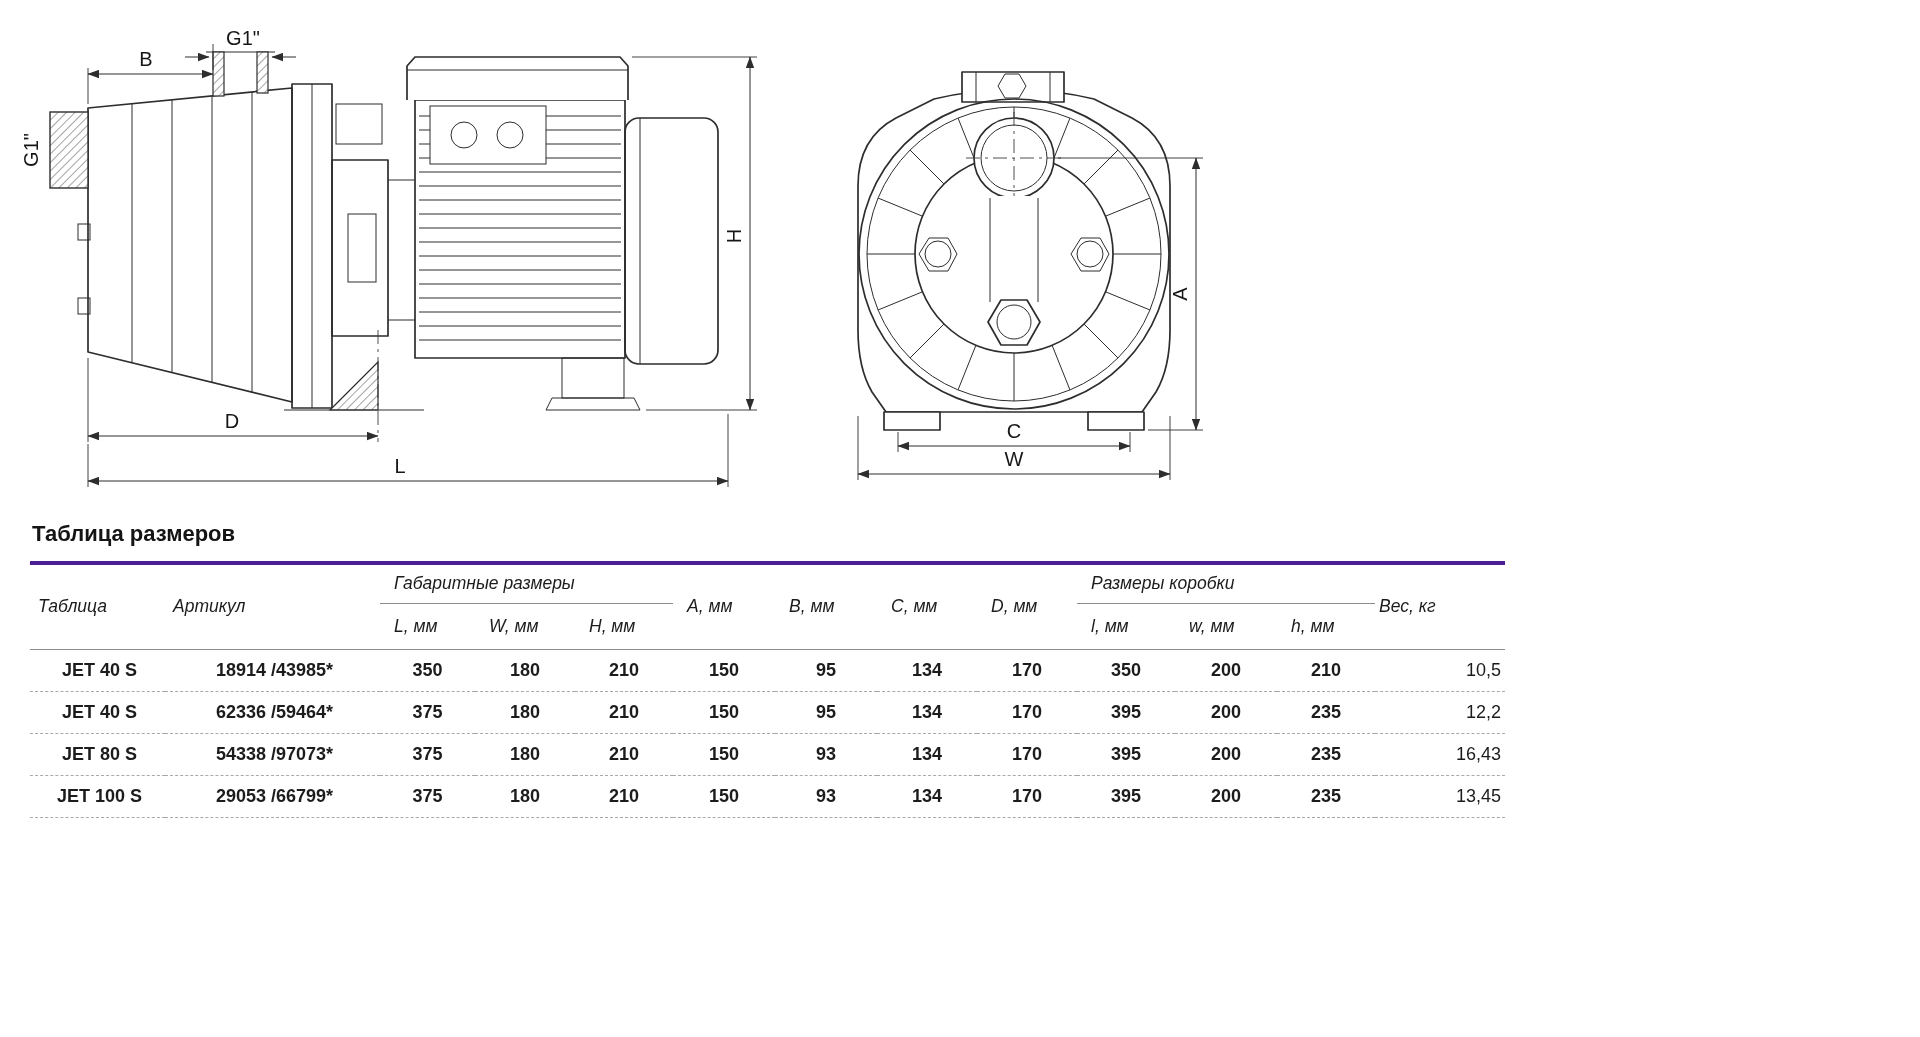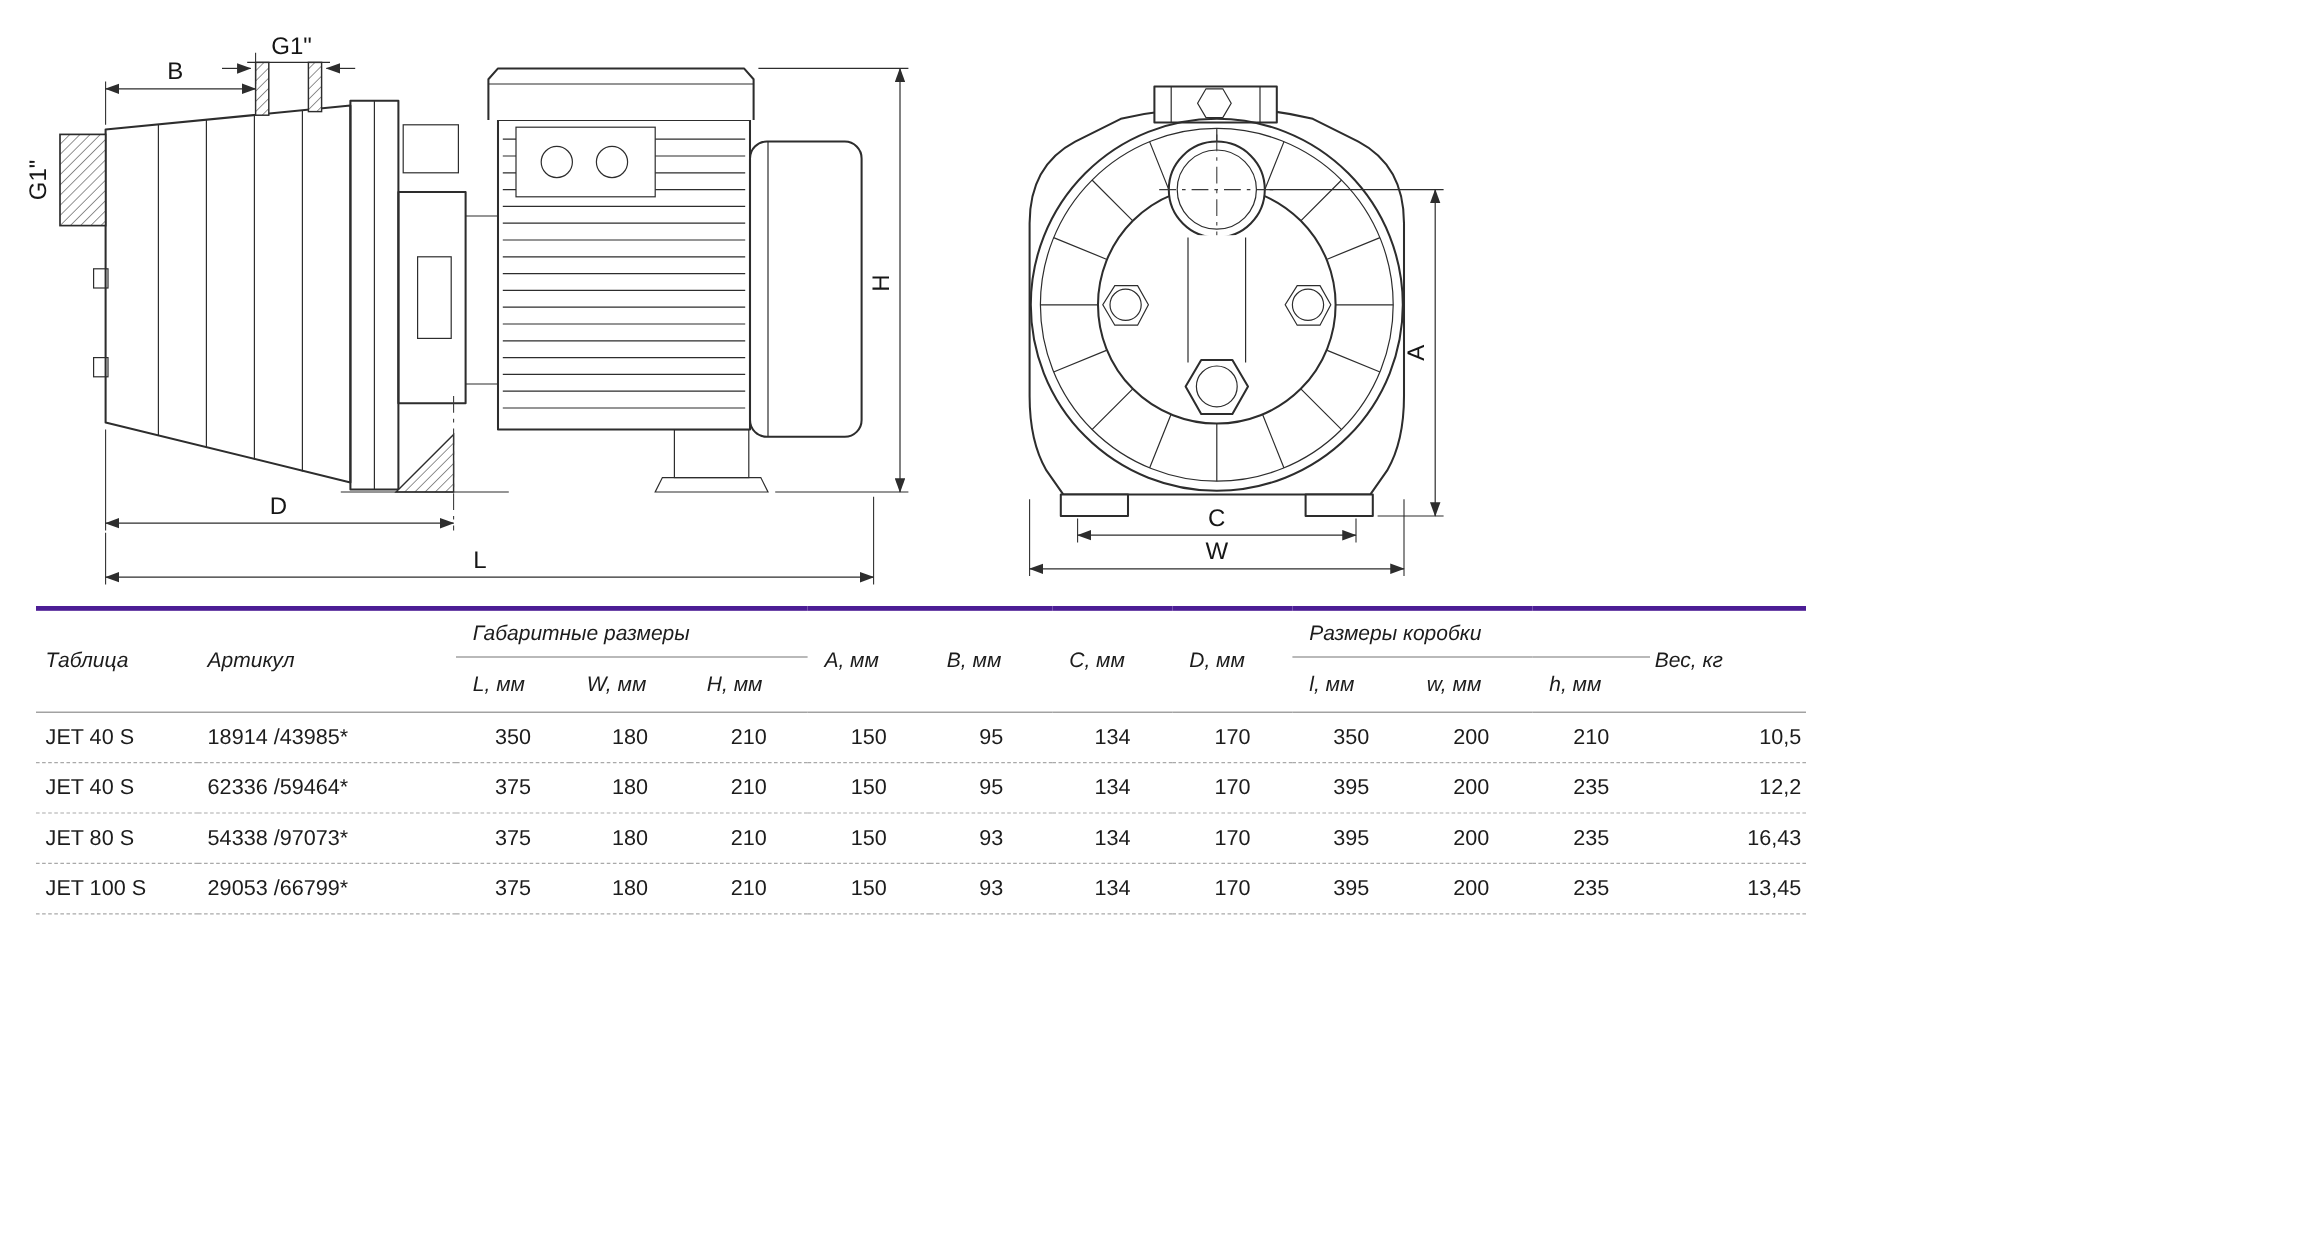--- a/index.html
+++ b/index.html
@@ -150,6 +150,7 @@
 </div>
 
 <div class="table-area">
+  <h2 class="table-title">Таблица размеров</h2>
   <table class="size-table">
     <colgroup>
       <col style="width:135px">

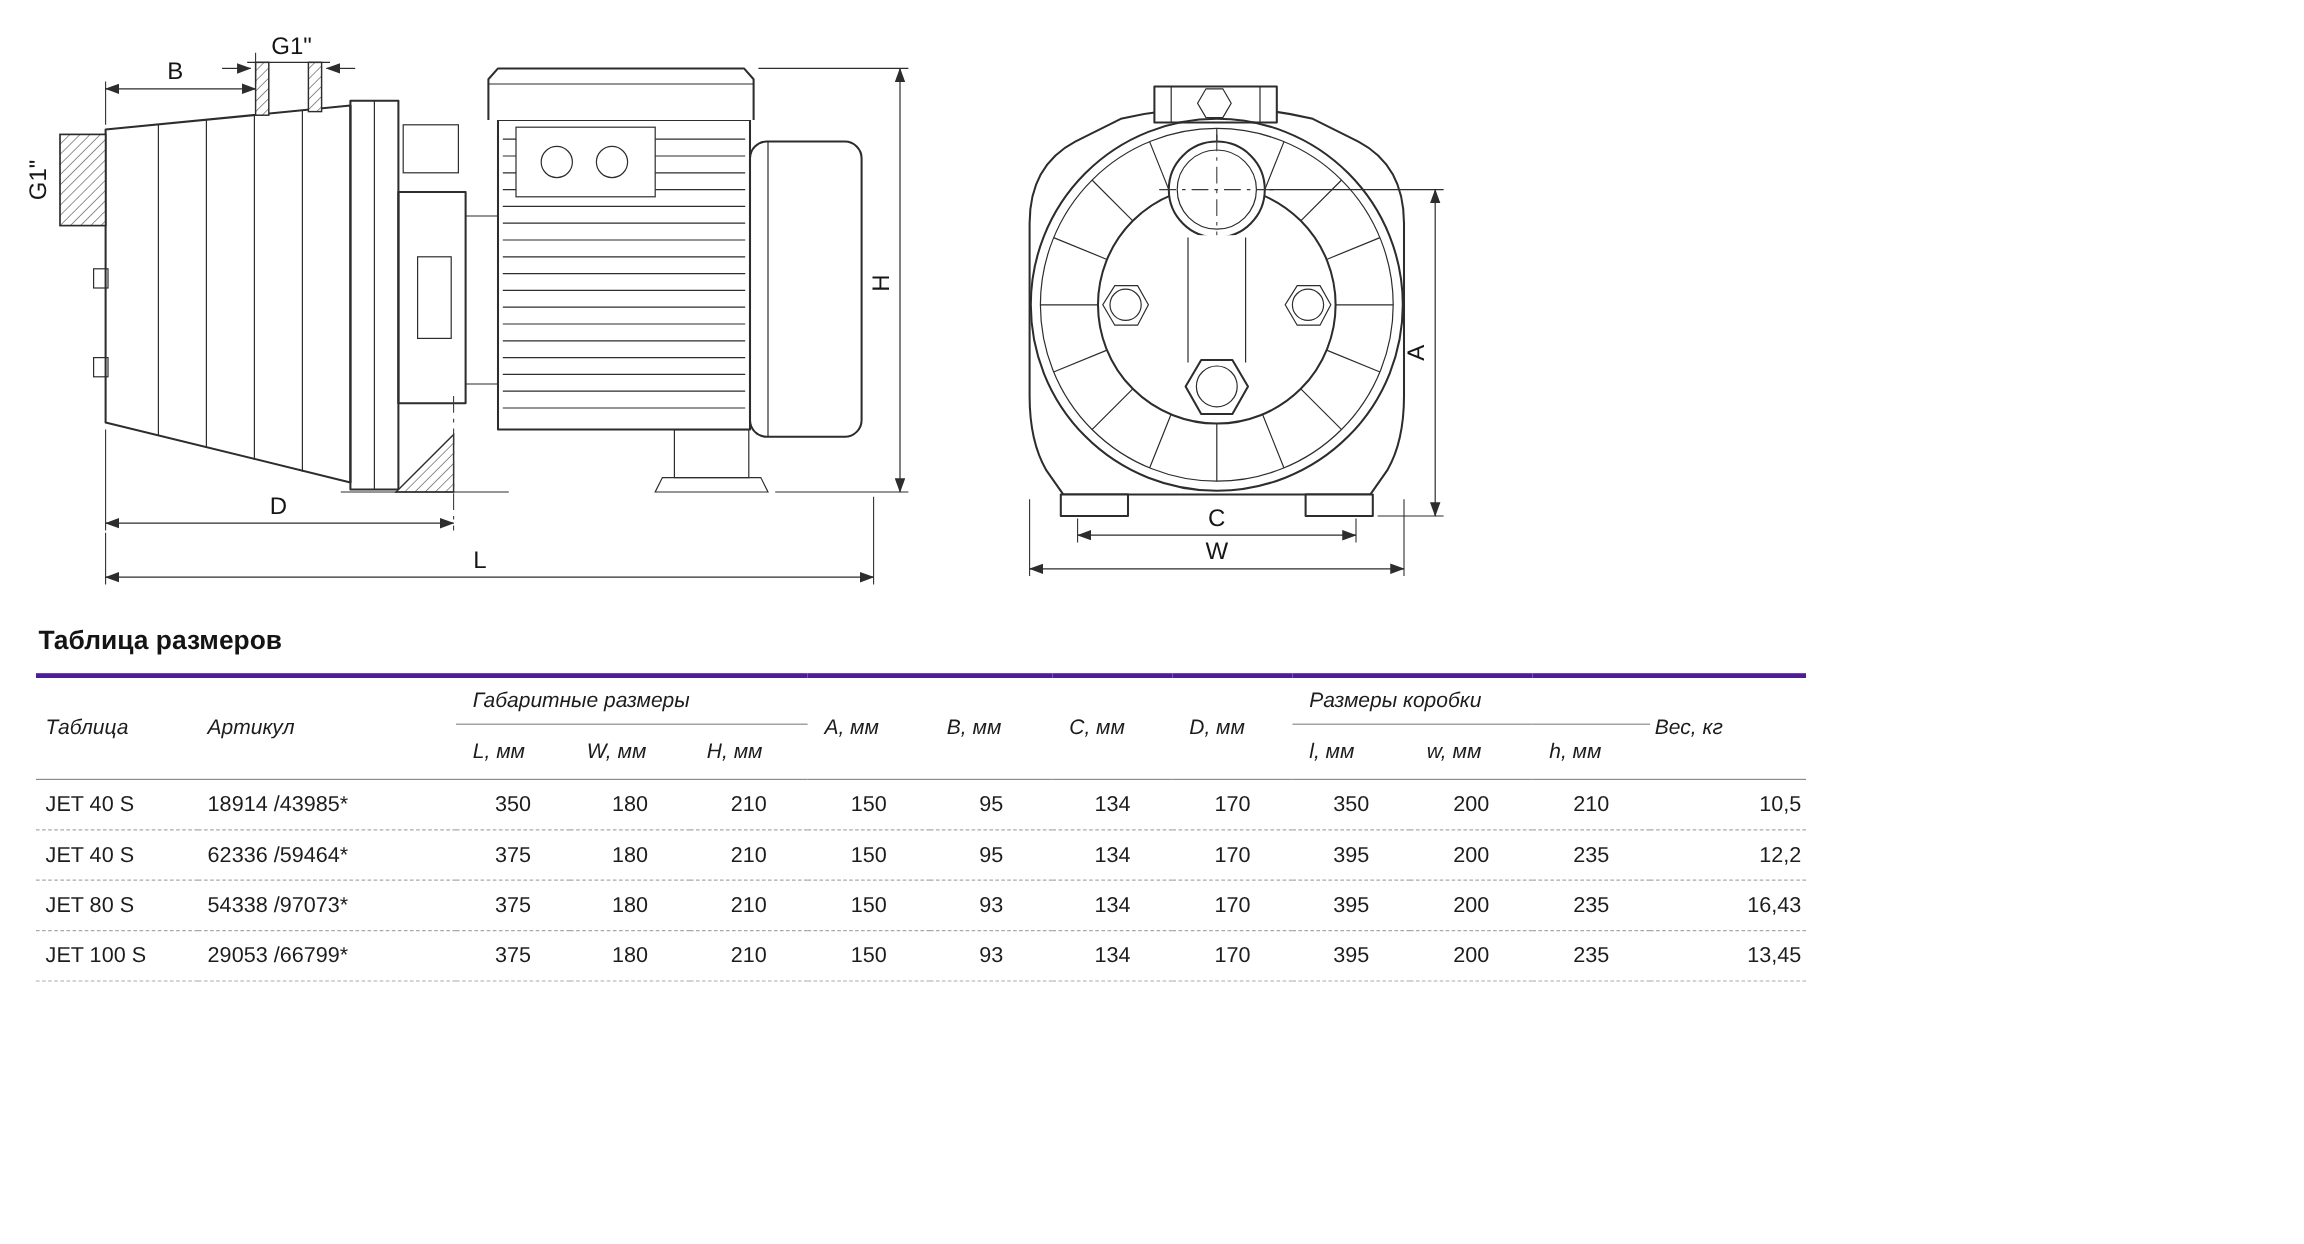--- a/index.html
+++ b/index.html
@@ -13,7 +13,7 @@
   .size-table tr.group-row{height:40px;}
   .size-table tr.sub-row{height:46px;}
   .size-table tbody td{font-size:18px;padding:10px 4px;border-bottom:1px dashed #a9a9a9;vertical-align:middle;}
-  .c-text{text-align:left;padding-left:8px !important;}
+  .c-text{text-align:center;padding-left:8px !important;font-weight:bold;}
   .c-numh{text-align:left !important;padding-left:14px !important;}
   .c-num{text-align:center;}
   .c-wh{text-align:center;padding-right:6px !important;}

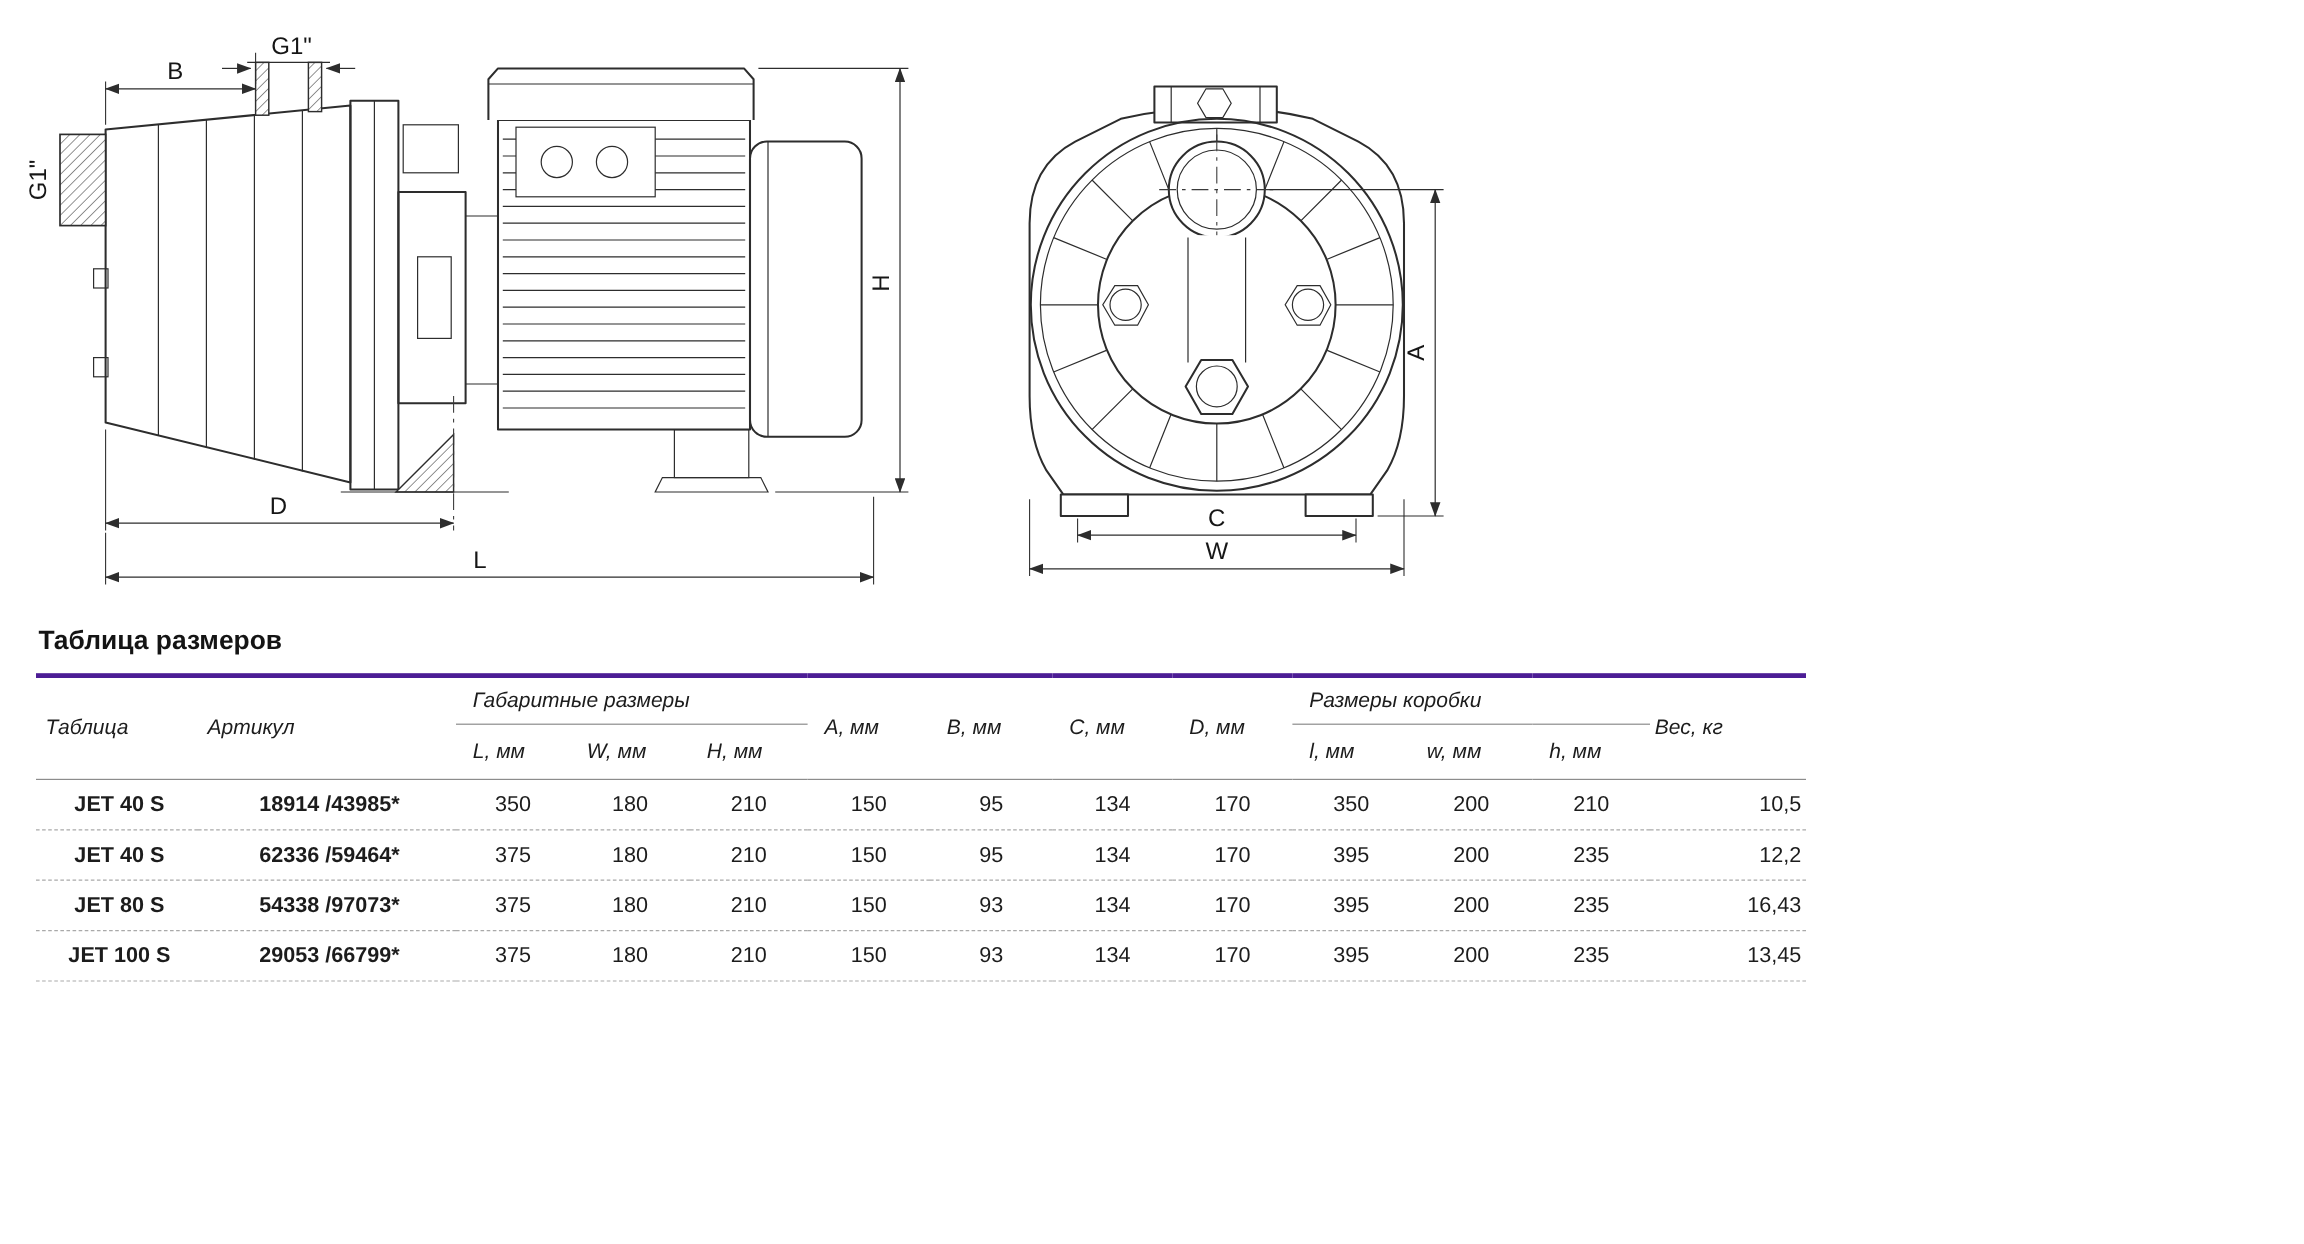--- a/index.html
+++ b/index.html
@@ -15,7 +15,7 @@
   .size-table tbody td{font-size:18px;padding:10px 4px;border-bottom:1px dashed #a9a9a9;vertical-align:middle;}
   .c-text{text-align:center;padding-left:8px !important;font-weight:bold;}
   .c-numh{text-align:left !important;padding-left:14px !important;}
-  .c-num{text-align:center;}
+  .c-num{text-align:center;font-weight:bold;}
   .c-wh{text-align:center;padding-right:6px !important;}
   .c-w{text-align:right;padding-right:10px;}
   .dimlabel{font-size:20px;fill:#161616;}

